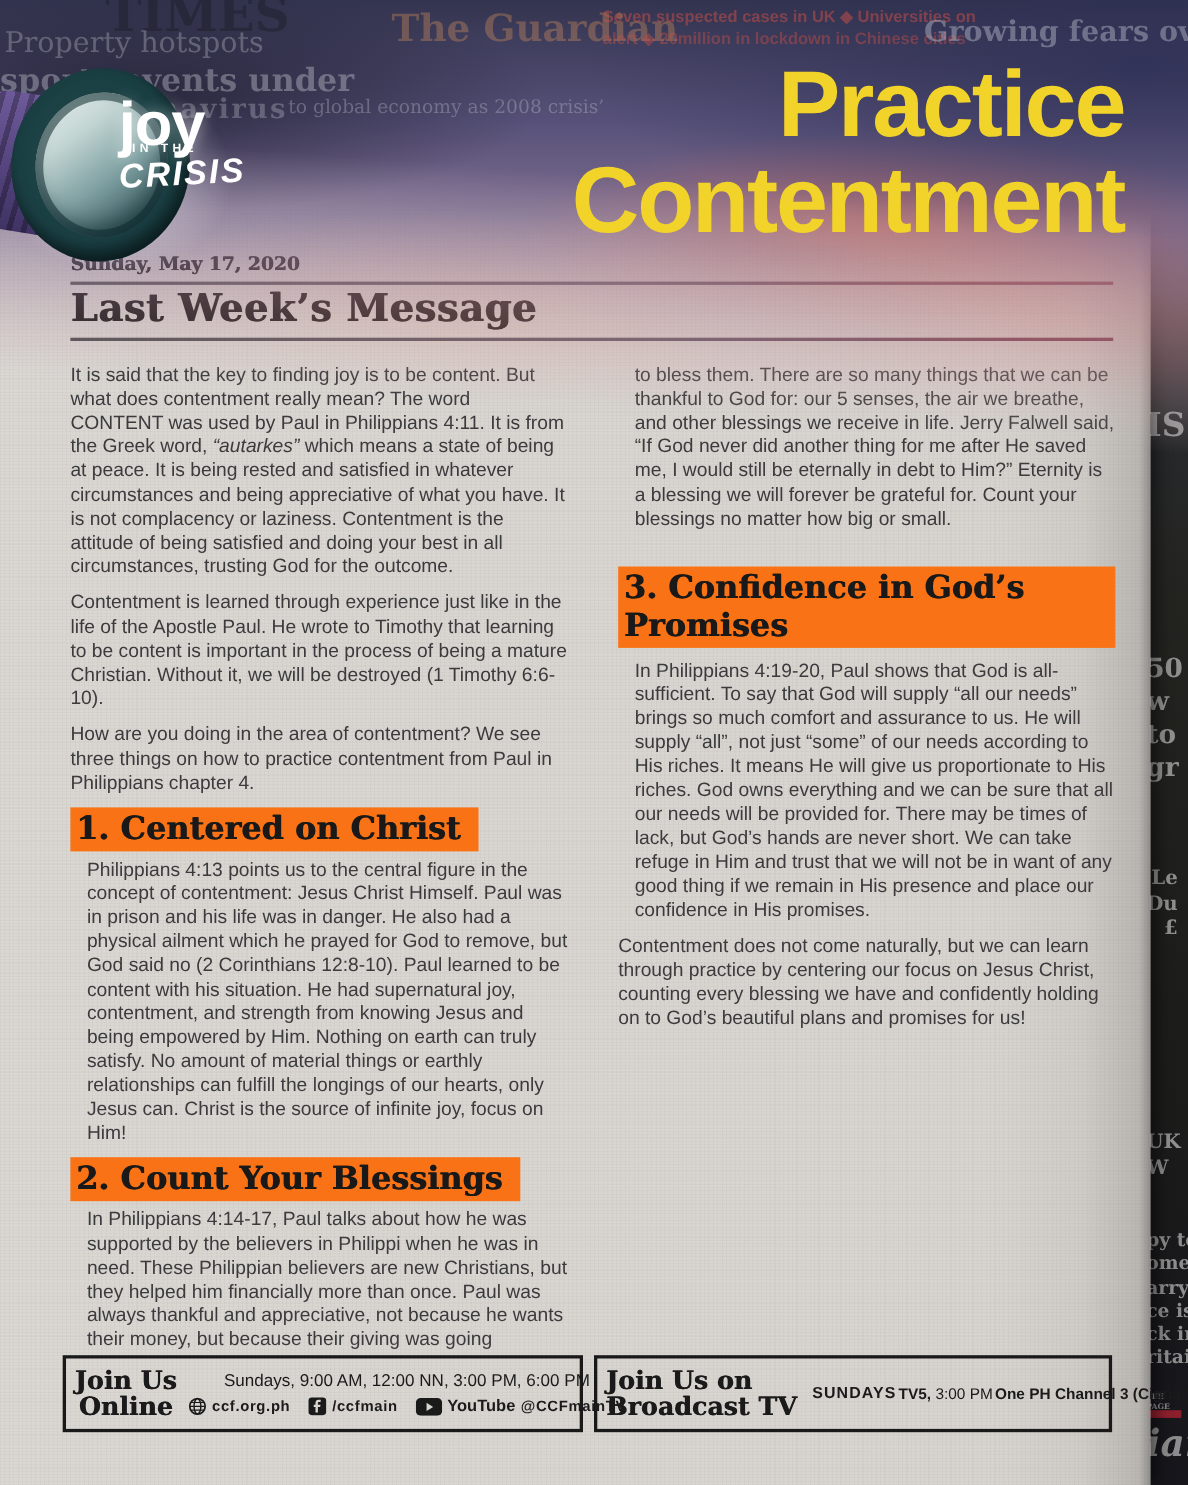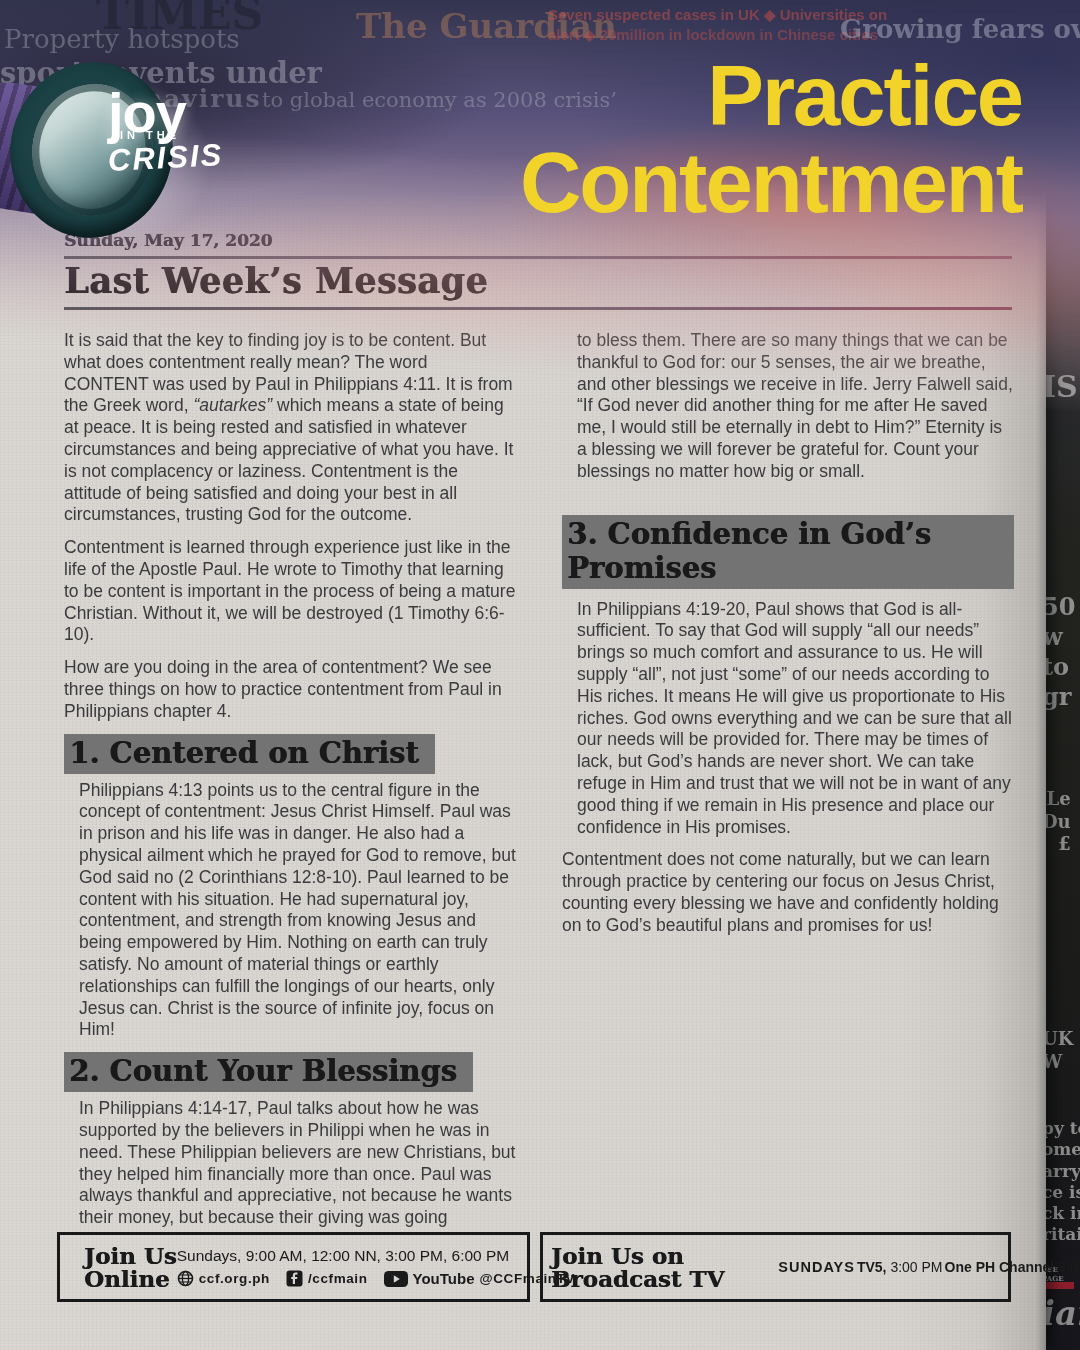--- a/index.html
+++ b/index.html
@@ -47,7 +47,7 @@
   .g3{left:74px;top:84px;font-size:25px;font-weight:bold;color:rgba(200,200,212,.32);letter-spacing:2px;}
   .g4{left:356px;top:6px;font-size:34px;font-weight:bold;color:rgba(222,150,92,.35);}
   .g5{left:258px;top:62px;font-size:23px;color:rgba(195,195,208,.38);}
-  .g6{left:262px;top:88px;font-size:21px;color:rgba(195,195,208,.34);}
+  .g6{left:262px;top:88px;font-size:17px;color:rgba(195,195,208,.34);}
   .g7{left:548px;top:6px;font-size:15px;font-weight:bold;color:rgba(205,80,70,.5);font-family:"Liberation Sans",sans-serif;}
   .g8{left:548px;top:26px;font-size:15px;font-weight:bold;color:rgba(205,80,70,.42);font-family:"Liberation Sans",sans-serif;}
   .g9{left:840px;top:14px;font-size:26px;font-weight:bold;color:rgba(205,205,218,.4);}

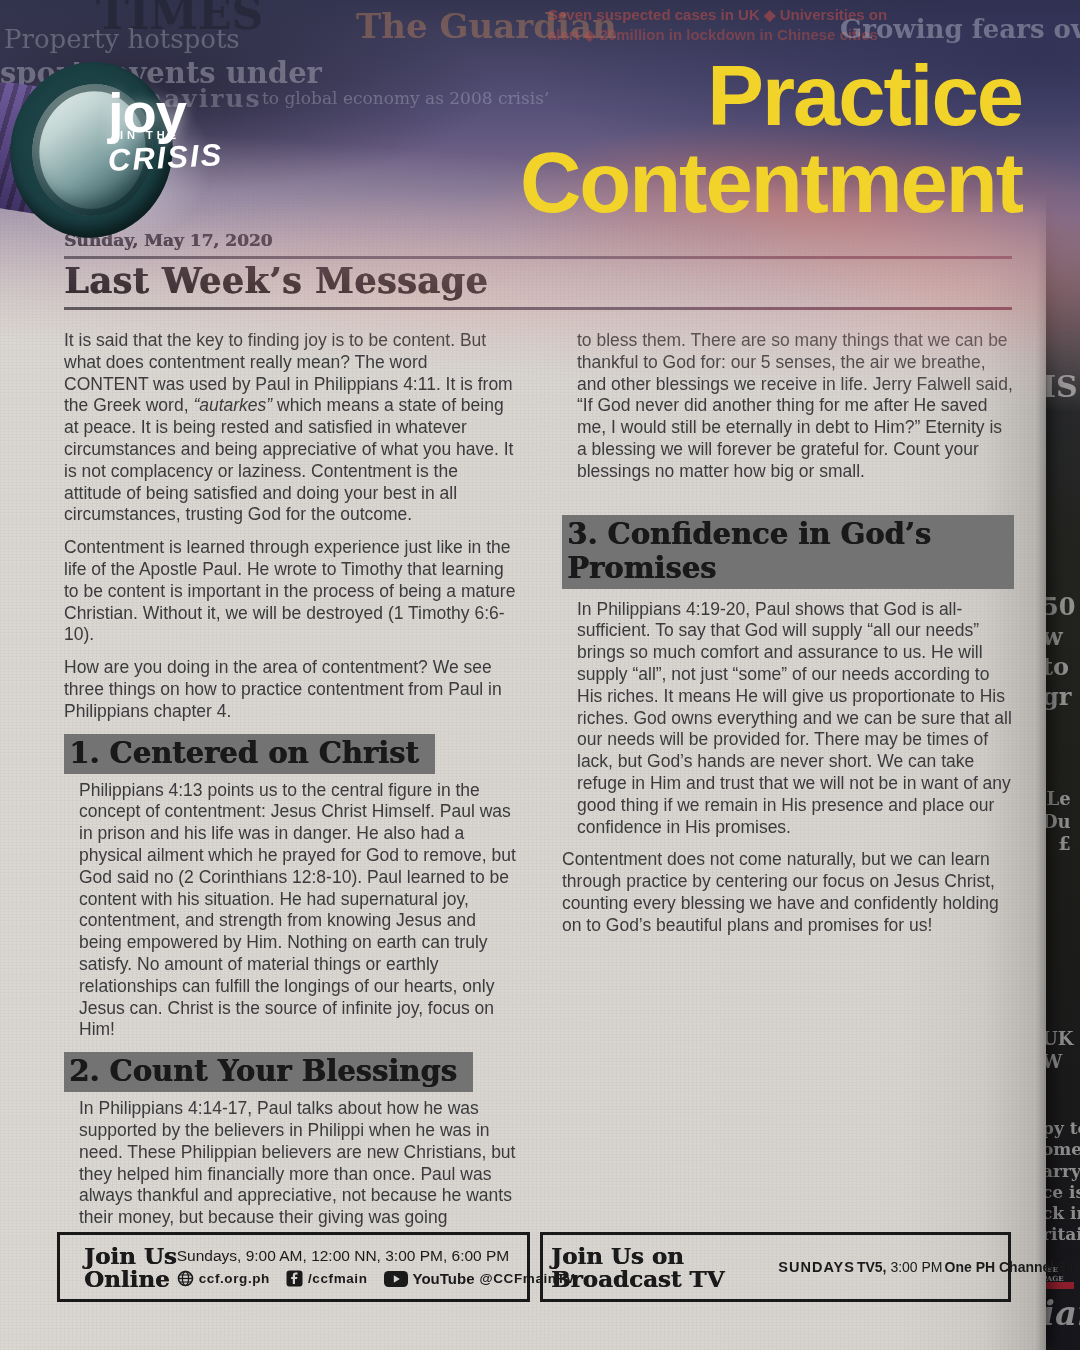--- a/index.html
+++ b/index.html
@@ -95,7 +95,7 @@
   .col p.sec-body{margin-left:15px;}
   .sec-head{margin:13px 0 10px;font-family:"DejaVu Serif",serif;font-weight:bold;font-size:29px;
       color:#191919;text-shadow:.7px 0 0 #191919;line-height:34px;}
-  .sec-head .hl{background:#737373;padding:2px 16px 4px 5px;box-decoration-break:clone;margin-top:32px;}
+  .sec-head .hl{background:#f97316;padding:2px 16px 4px 5px;box-decoration-break:clone;margin-top:32px;}
   .sec-head.full .hl{display:block;padding:2px 5px 4px 5px;}
 
   

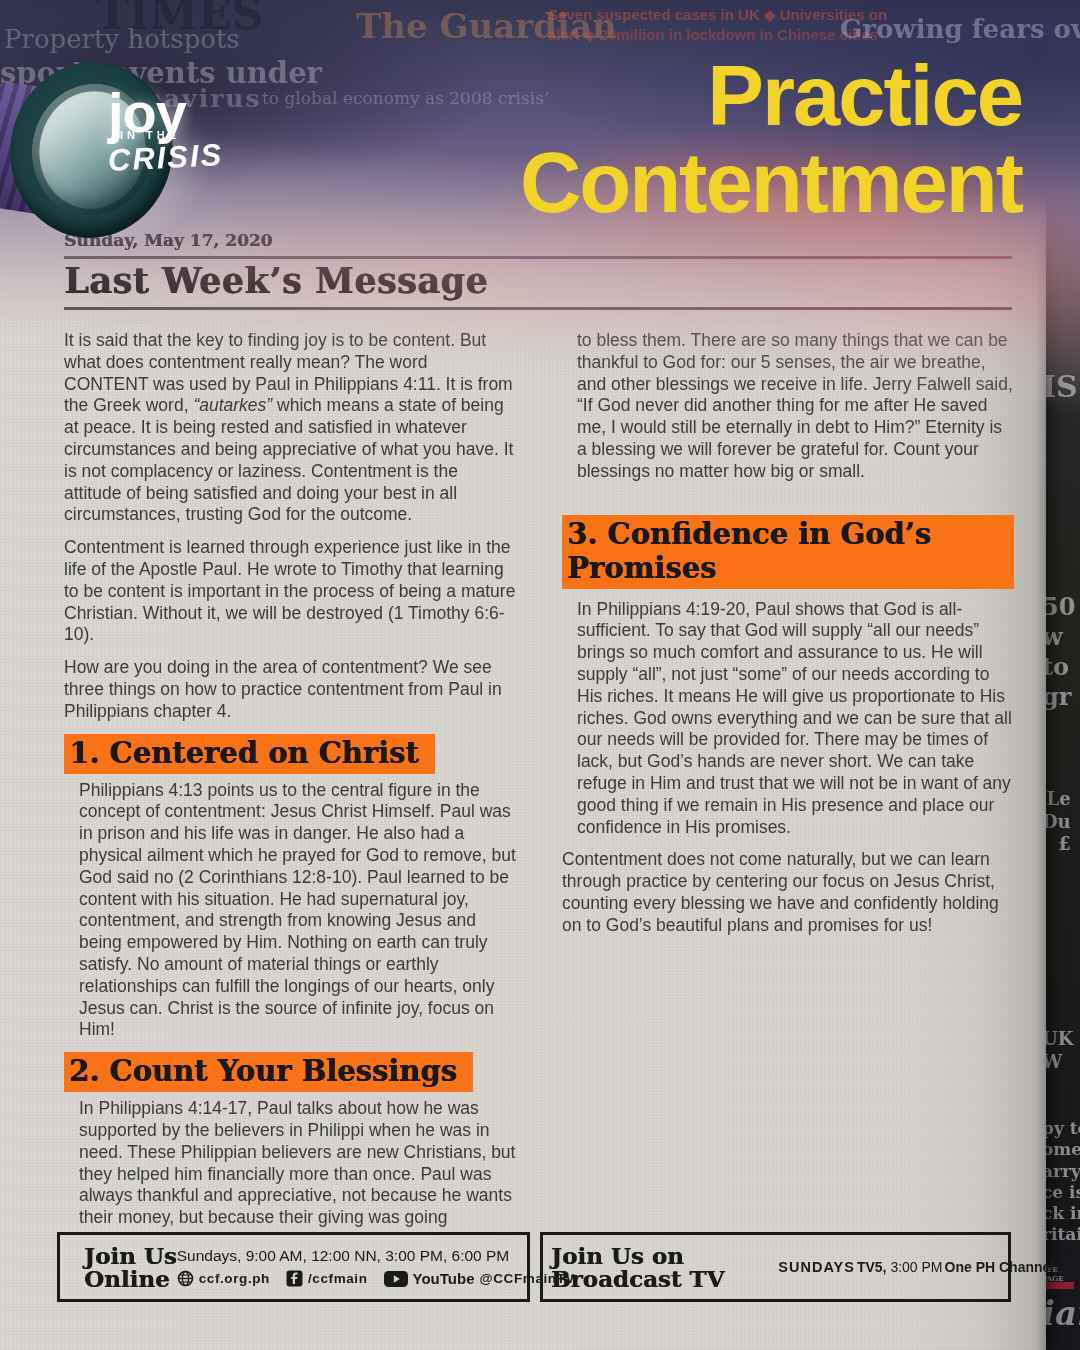--- a/index.html
+++ b/index.html
@@ -101,7 +101,7 @@
   
   .fbox{position:absolute;top:1232px;height:70px;z-index:3;border:3px solid #191919;
       box-sizing:border-box;display:flex;align-items:center;color:#1a1a1a;gap:40px;}
-  .fbox1{left:57px;width:473px;padding:0 24px;gap:0;}
+  .fbox1{left:57px;width:473px;padding:0 8px;gap:10px;text-align:center;}
   .fbox2{left:540px;width:471px;}
   .flabel{font-family:"DejaVu Serif",serif;font-weight:bold;font-size:23px;line-height:23px;
       text-shadow:.5px 0 0 #1a1a1a;white-space:nowrap;}

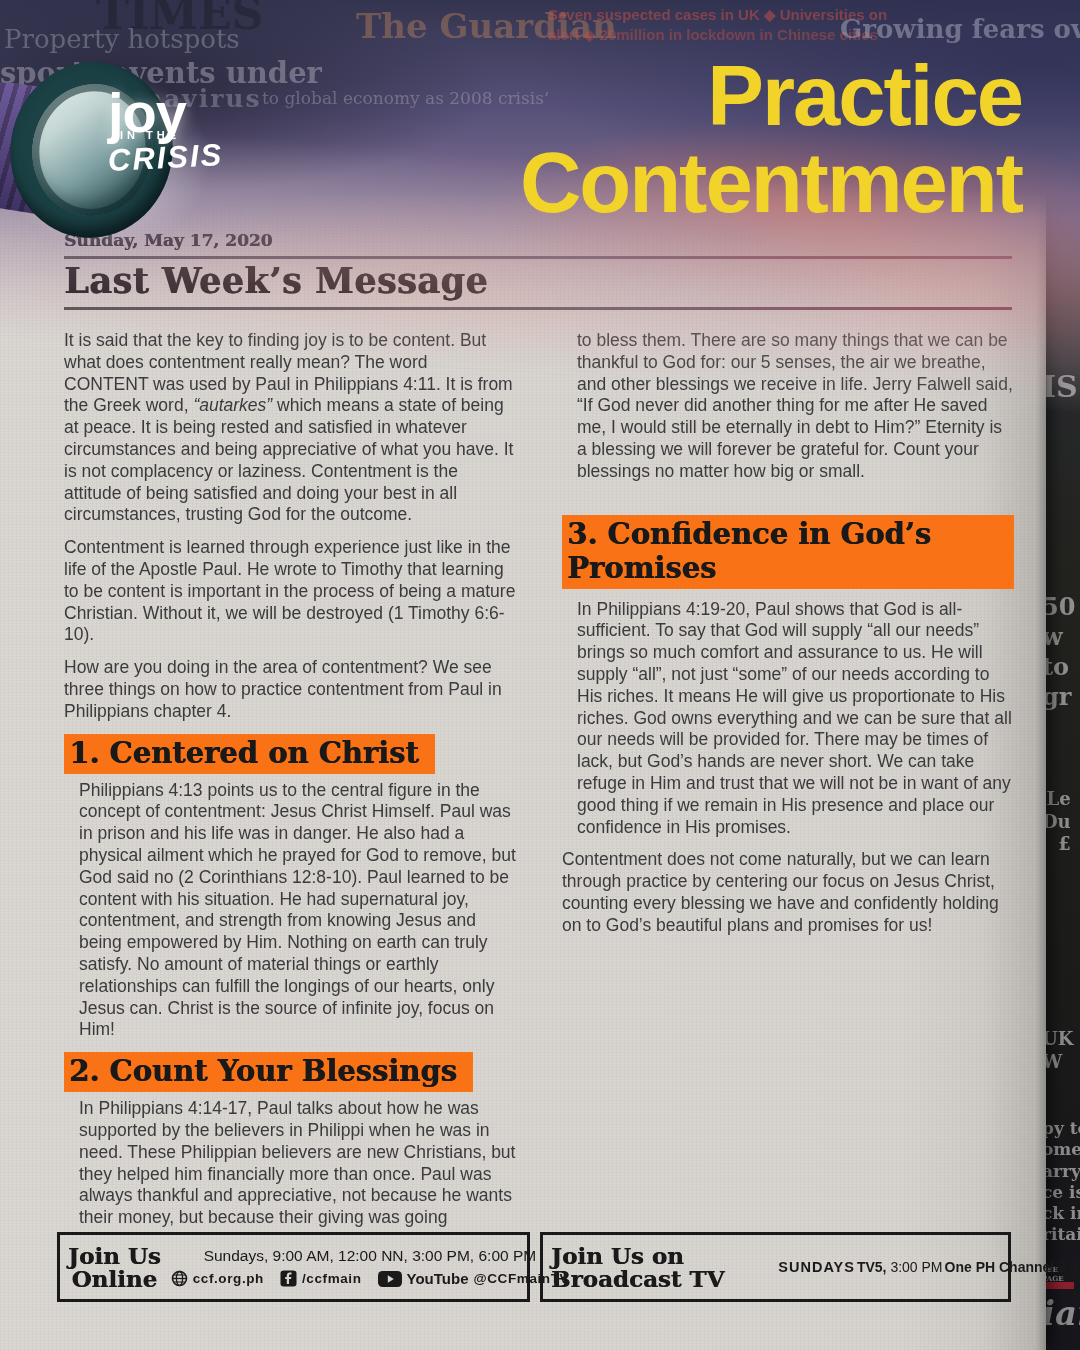--- a/index.html
+++ b/index.html
@@ -100,7 +100,7 @@
 
   
   .fbox{position:absolute;top:1232px;height:70px;z-index:3;border:3px solid #191919;
-      box-sizing:border-box;display:flex;align-items:center;color:#1a1a1a;gap:40px;}
+      box-sizing:border-box;display:flex;align-items:center;color:#1a1a1a;}
   .fbox1{left:57px;width:473px;padding:0 8px;gap:10px;text-align:center;}
   .fbox2{left:540px;width:471px;}
   .flabel{font-family:"DejaVu Serif",serif;font-weight:bold;font-size:23px;line-height:23px;

